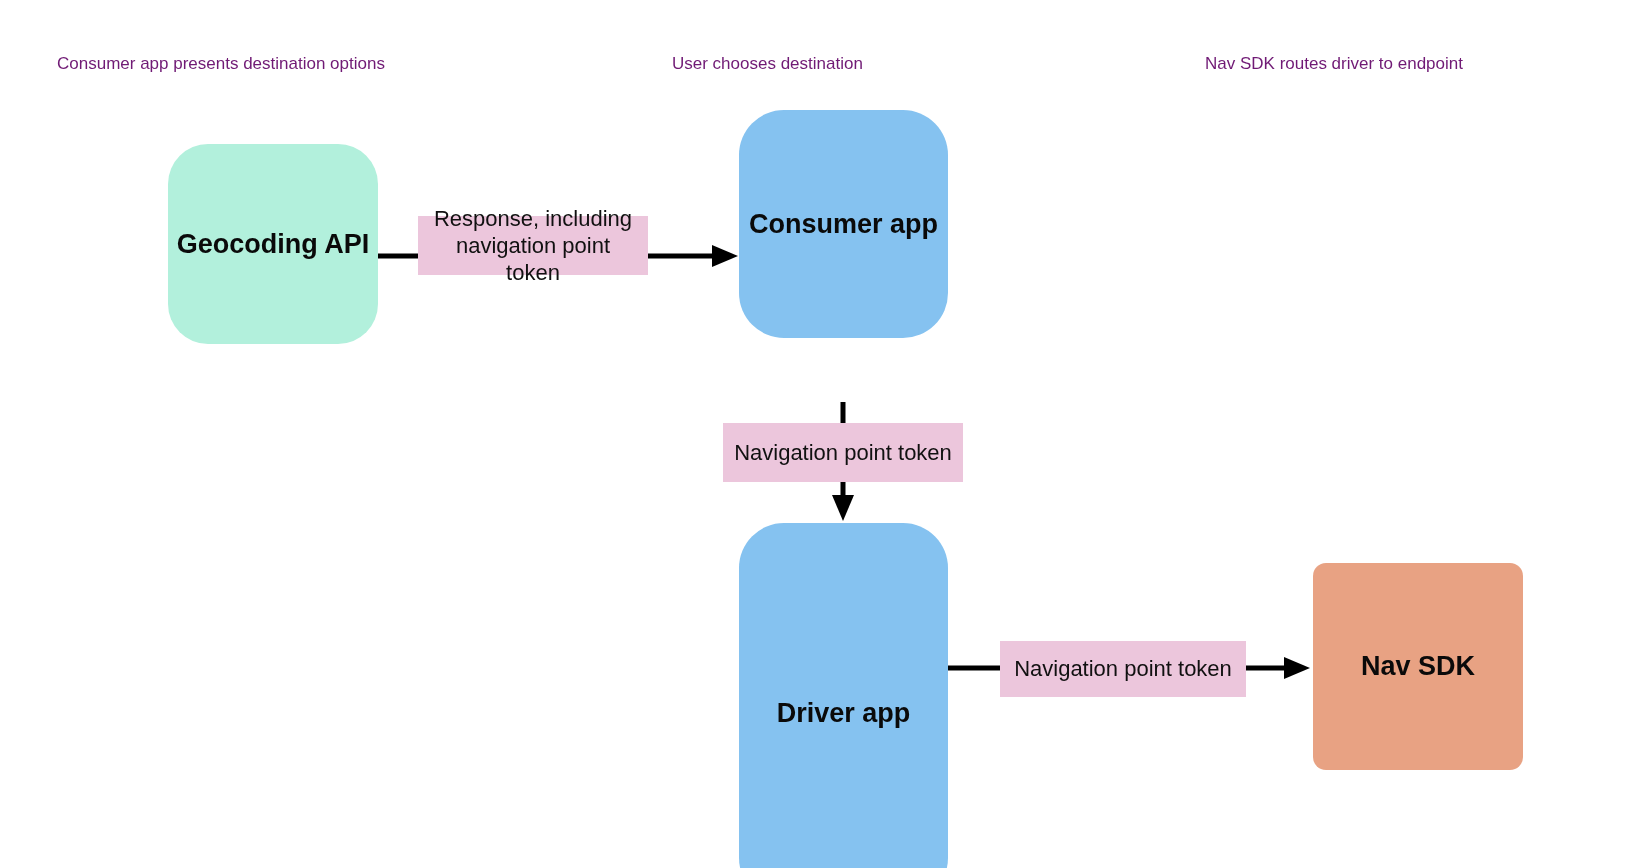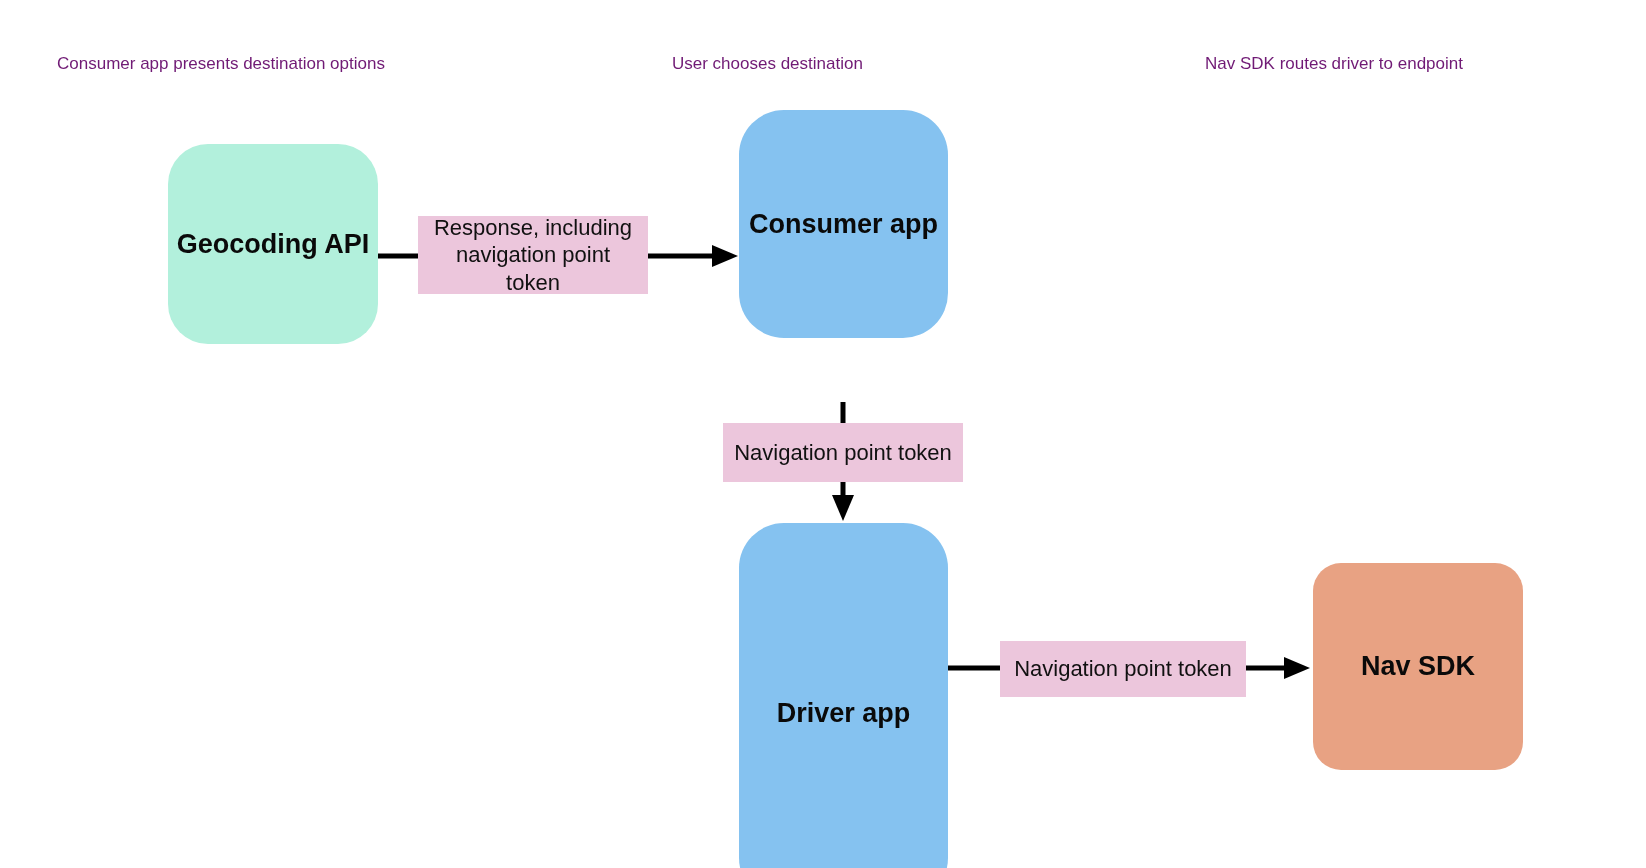--- a/index.html
+++ b/index.html
@@ -71,7 +71,7 @@
     color: #111111;
     padding: 4px 8px;
   }
-  .edge-label-1 { left: 418px; top: 216px; width: 230px; height: 78px; }
+  .edge-label-1 { left: 418px; top: 216px; width: 230px; height: 59px; }
   .edge-label-2 { left: 723px; top: 423px; width: 240px; height: 59px; }
   .edge-label-3 { left: 1000px; top: 641px; width: 246px; height: 56px; }
 </style>

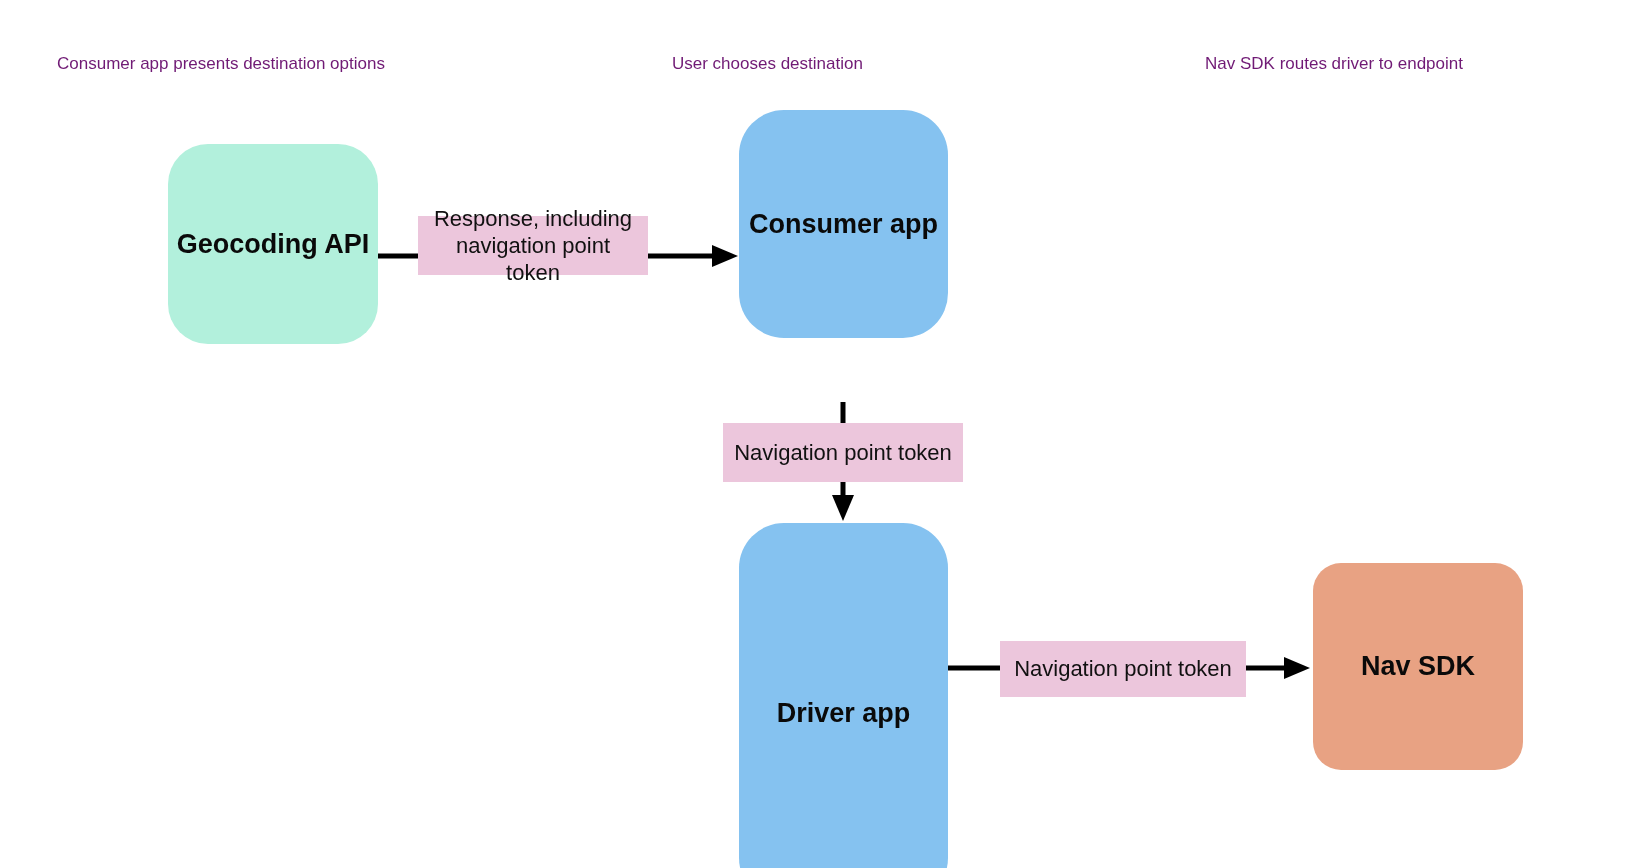--- a/index.html
+++ b/index.html
@@ -56,7 +56,7 @@
   }
   .node-navsdk {
     left: 1313px; top: 563px; width: 210px; height: 207px;
-    background: #e8a283; border-radius: 28px;
+    background: #e8a283; border-radius: 13px;
   }
 
   .edge-label {

